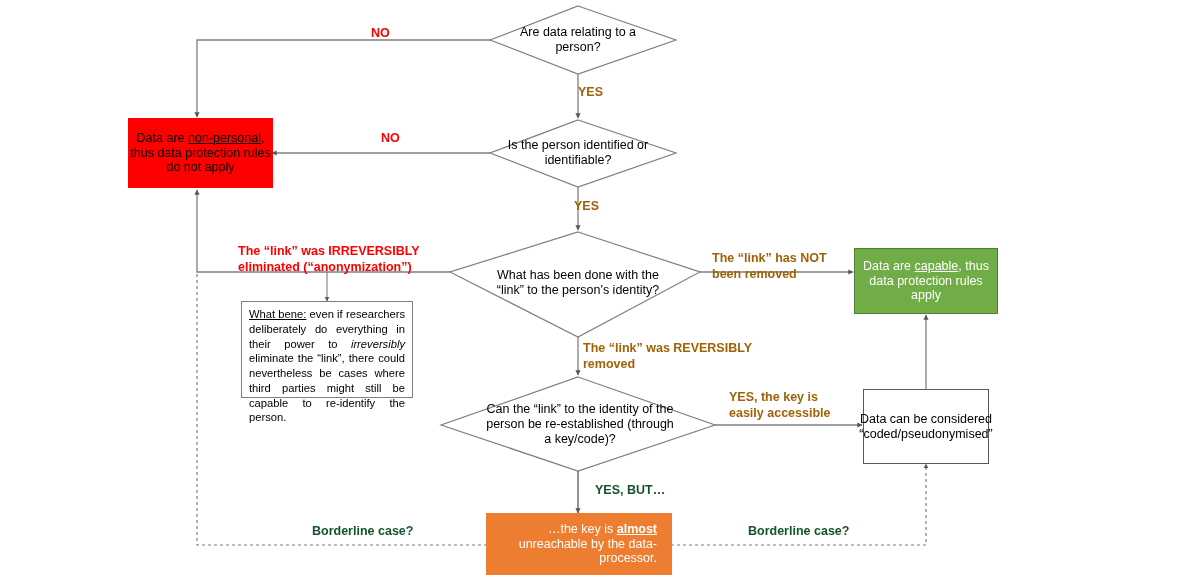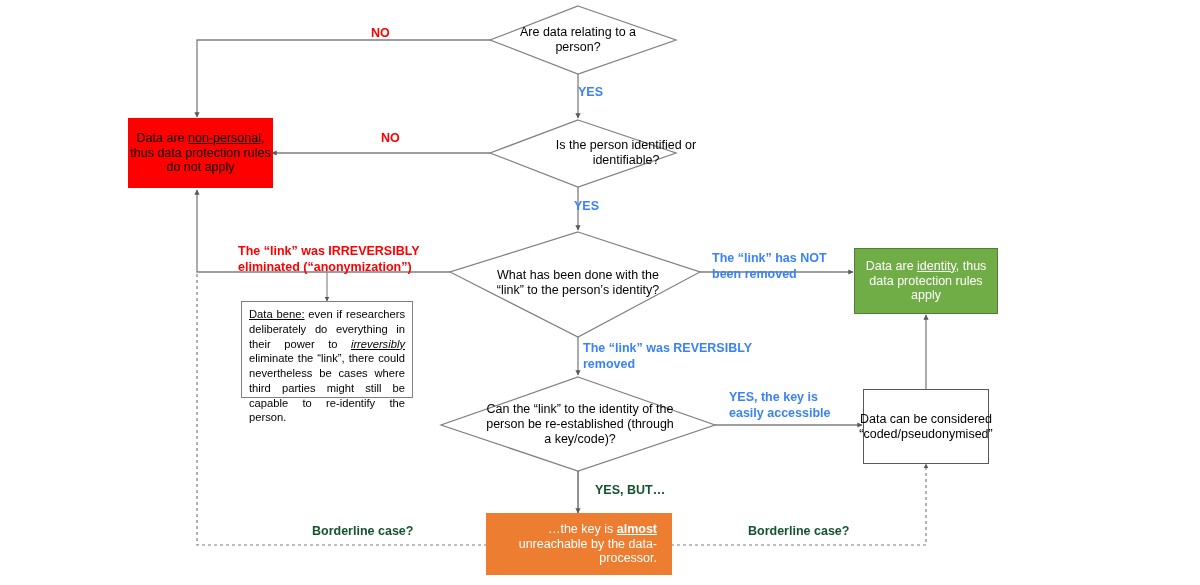--- a/index.html
+++ b/index.html
@@ -84,7 +84,7 @@
     white-space: pre-line;
   }
   .lbl-red { color: #FF0000; }
-  .lbl-green { color: #3b82f6; }
+  .lbl-green { color: #a16207; }
   .lbl-orange { color: #14532d; padding-left: 15px; }
   u { text-decoration: underline; }
   i { font-style: italic; text-decoration: underline; }

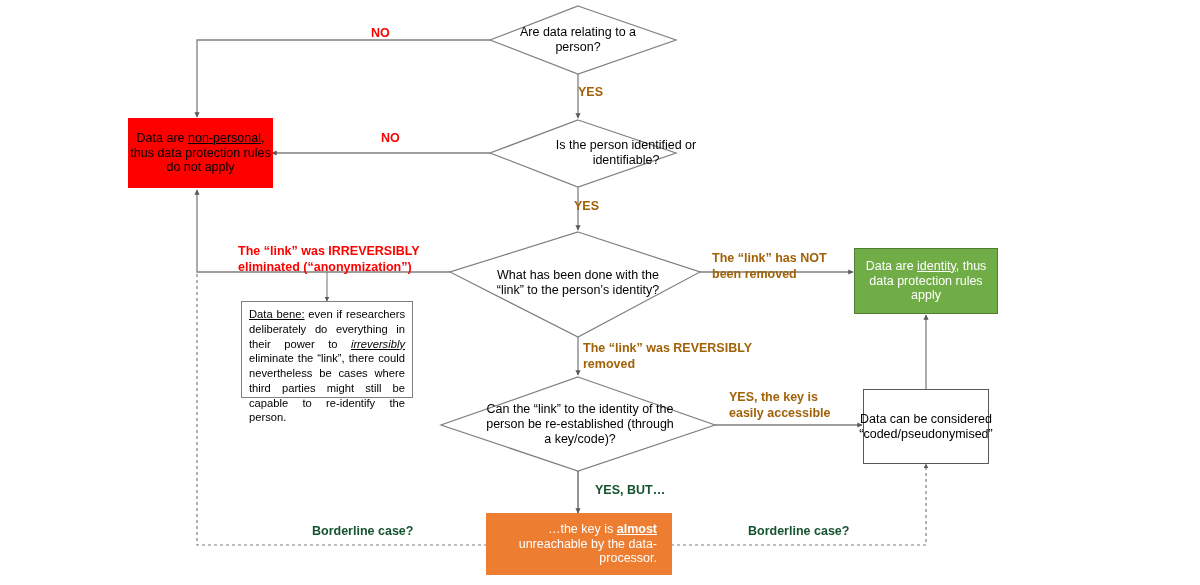--- a/index.html
+++ b/index.html
@@ -142,7 +142,7 @@
 
   <div class="diamond-label" style="left:500px; top:14px; width:156px; height:52px;">Are data relating to a person?</div>
 
-  <div class="diamond-label" style="left:500px; top:127px; width:156px; height:52px;margin-left:48px;">Is the person identified or identifiable?</div>
+  <div class="diamond-label" style="left:500px; top:127px; width:156px; height:52px;">Is the person identified or identifiable?</div>
 
   <div class="diamond-label" style="left:492px; top:247px; width:172px; height:72px;">What has been done with the  “link” to the person’s identity?</div>
 

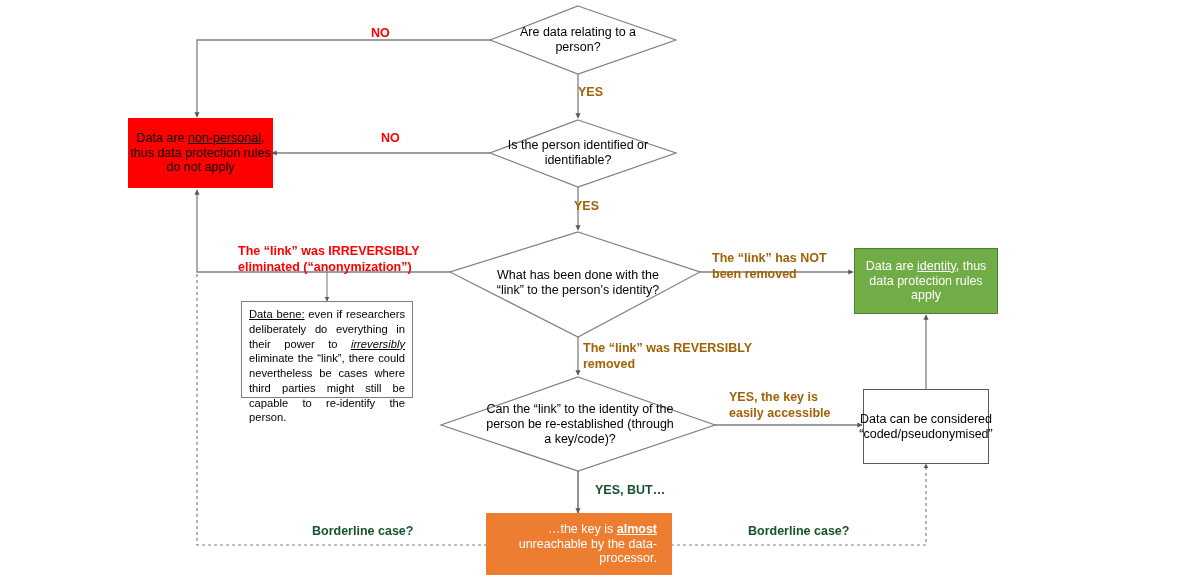--- a/index.html
+++ b/index.html
@@ -153,7 +153,7 @@
   </div>
 
   <div class="node box-green" style="left:854px; top:248px; width:144px; height:66px;">
-    <span>Data are <u>identity</u>, thus data protection rules apply</span>
+    <span>Data are <u>capable</u>, thus data protection rules apply</span>
   </div>
 
   <div class="node box box-white" style="left:863px; top:389px; width:126px; height:75px;">

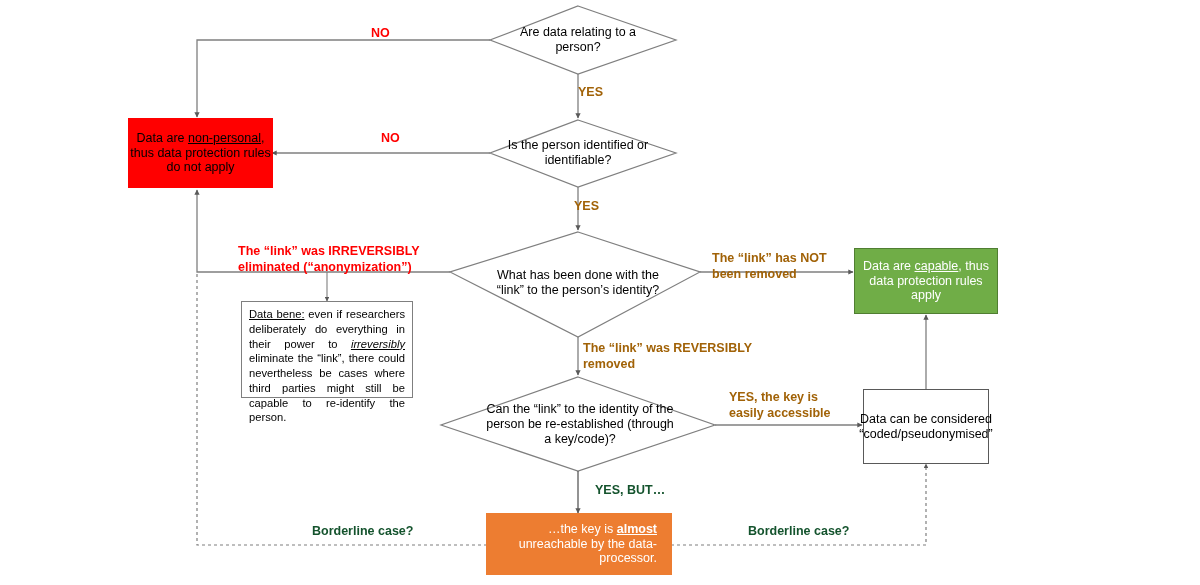--- a/index.html
+++ b/index.html
@@ -165,7 +165,7 @@
   </div>
 
   <div class="node note" style="left:241px; top:301px; width:172px; height:97px;">
-    <span><u>Data bene:</u> even if researchers deliberately do everything in their power to <i>irreversibly</i> eliminate the “link”, there could nevertheless be cases where third parties might still be capable to re-identify the person.</span>
+    <span><u>What bene:</u> even if researchers deliberately do everything in their power to <i>irreversibly</i> eliminate the “link”, there could nevertheless be cases where third parties might still be capable to re-identify the person.</span>
   </div>
 
   <div class="edge-label lbl-red" style="left:371px; top:26px;">NO</div>

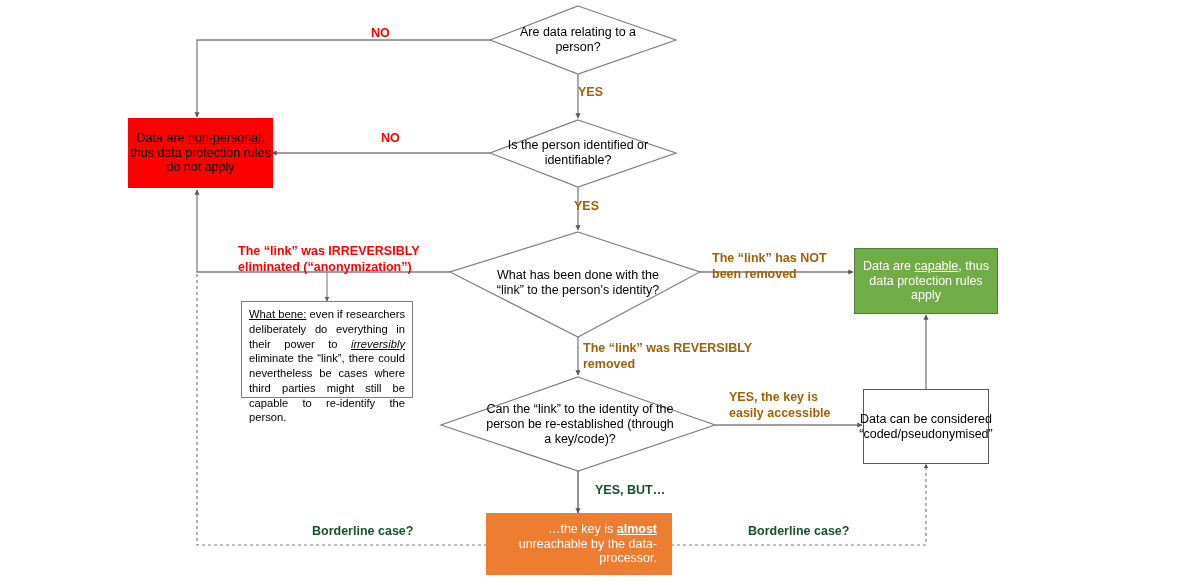--- a/index.html
+++ b/index.html
@@ -87,7 +87,7 @@
   .lbl-green { color: #a16207; }
   .lbl-orange { color: #14532d; padding-left: 15px; }
   u { text-decoration: underline; }
-  i { font-style: italic; text-decoration: underline; }
+  i { font-style: italic; }
   b { font-weight: bold; }
 </style>
 </head>

